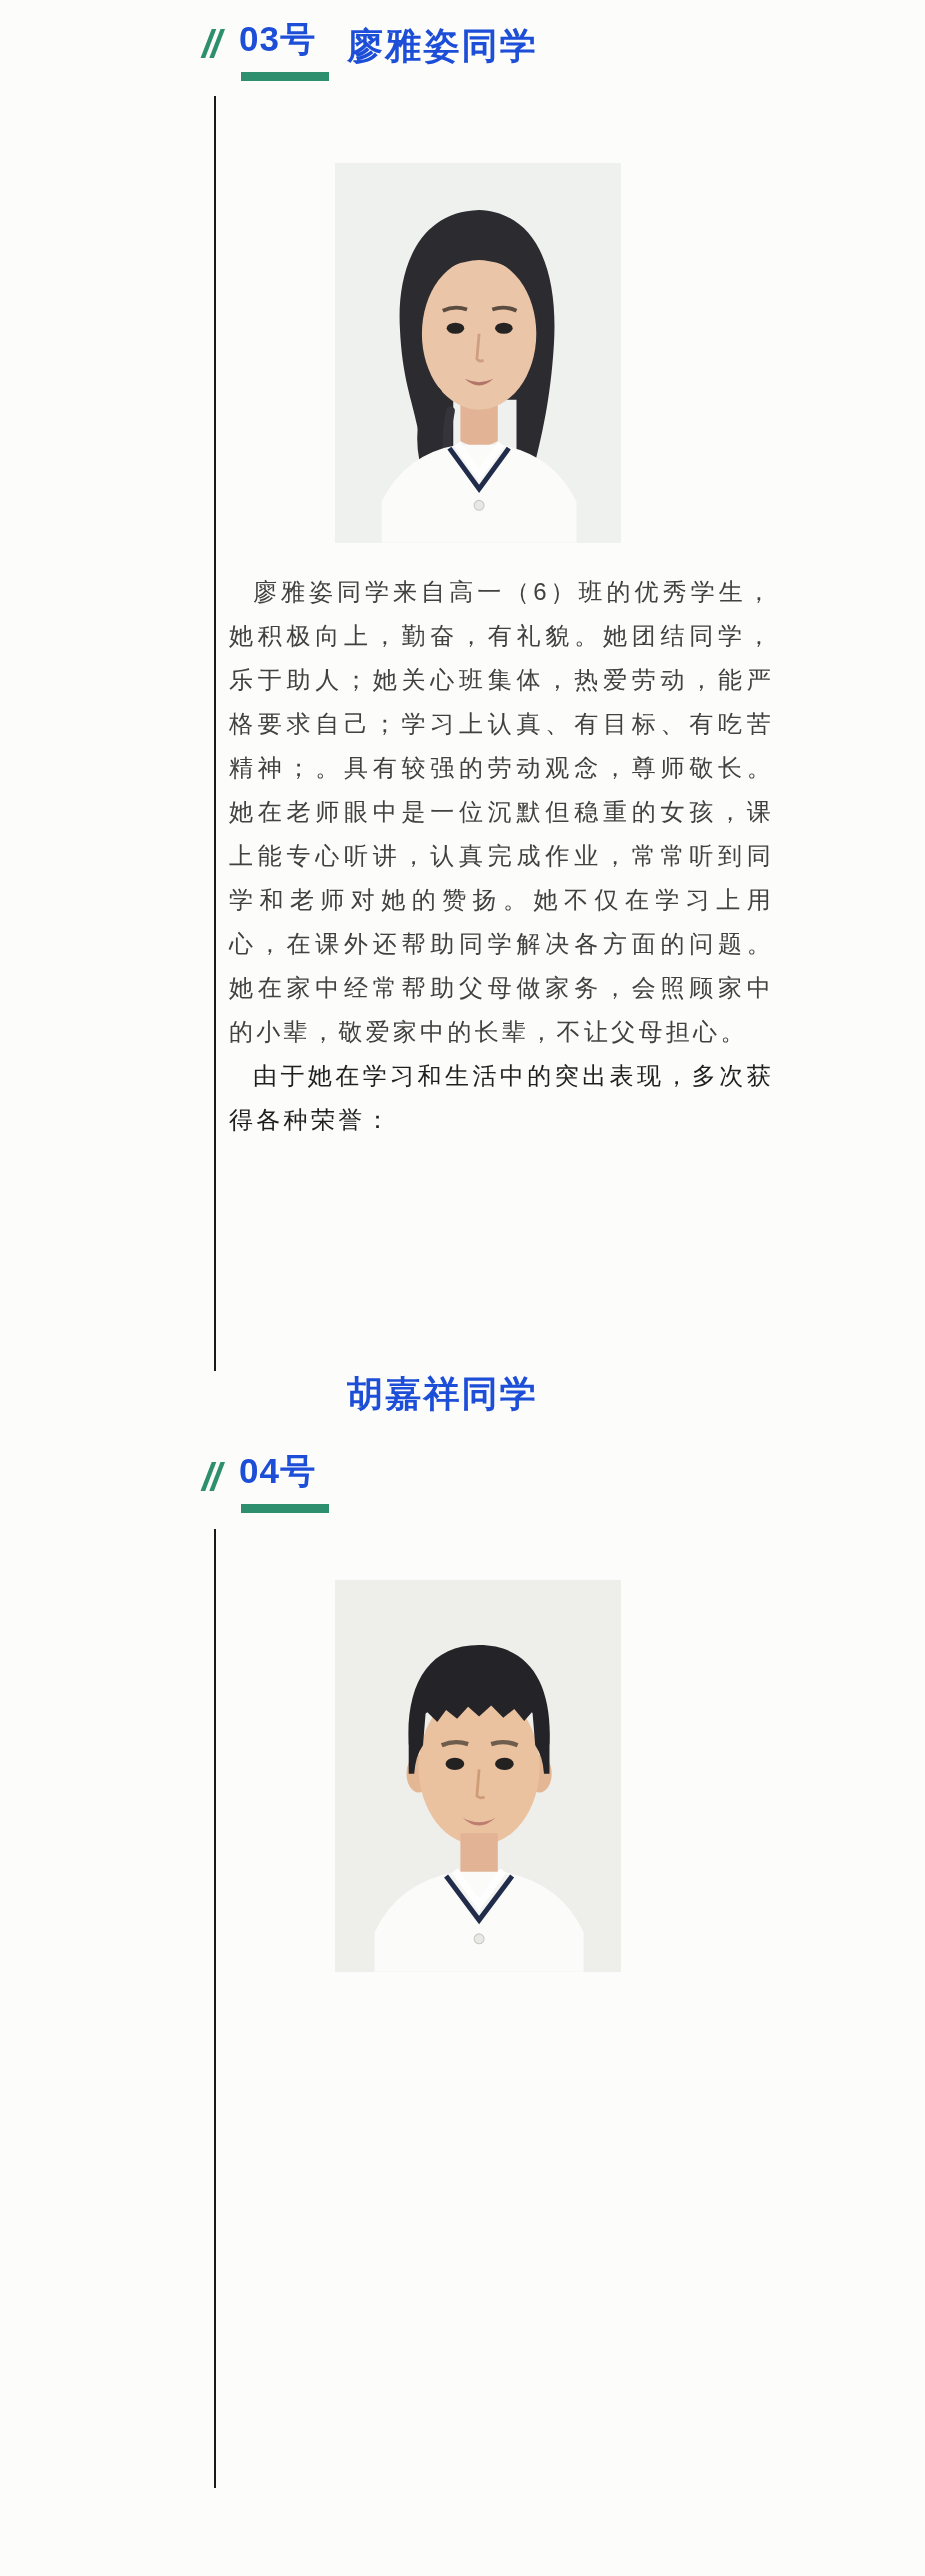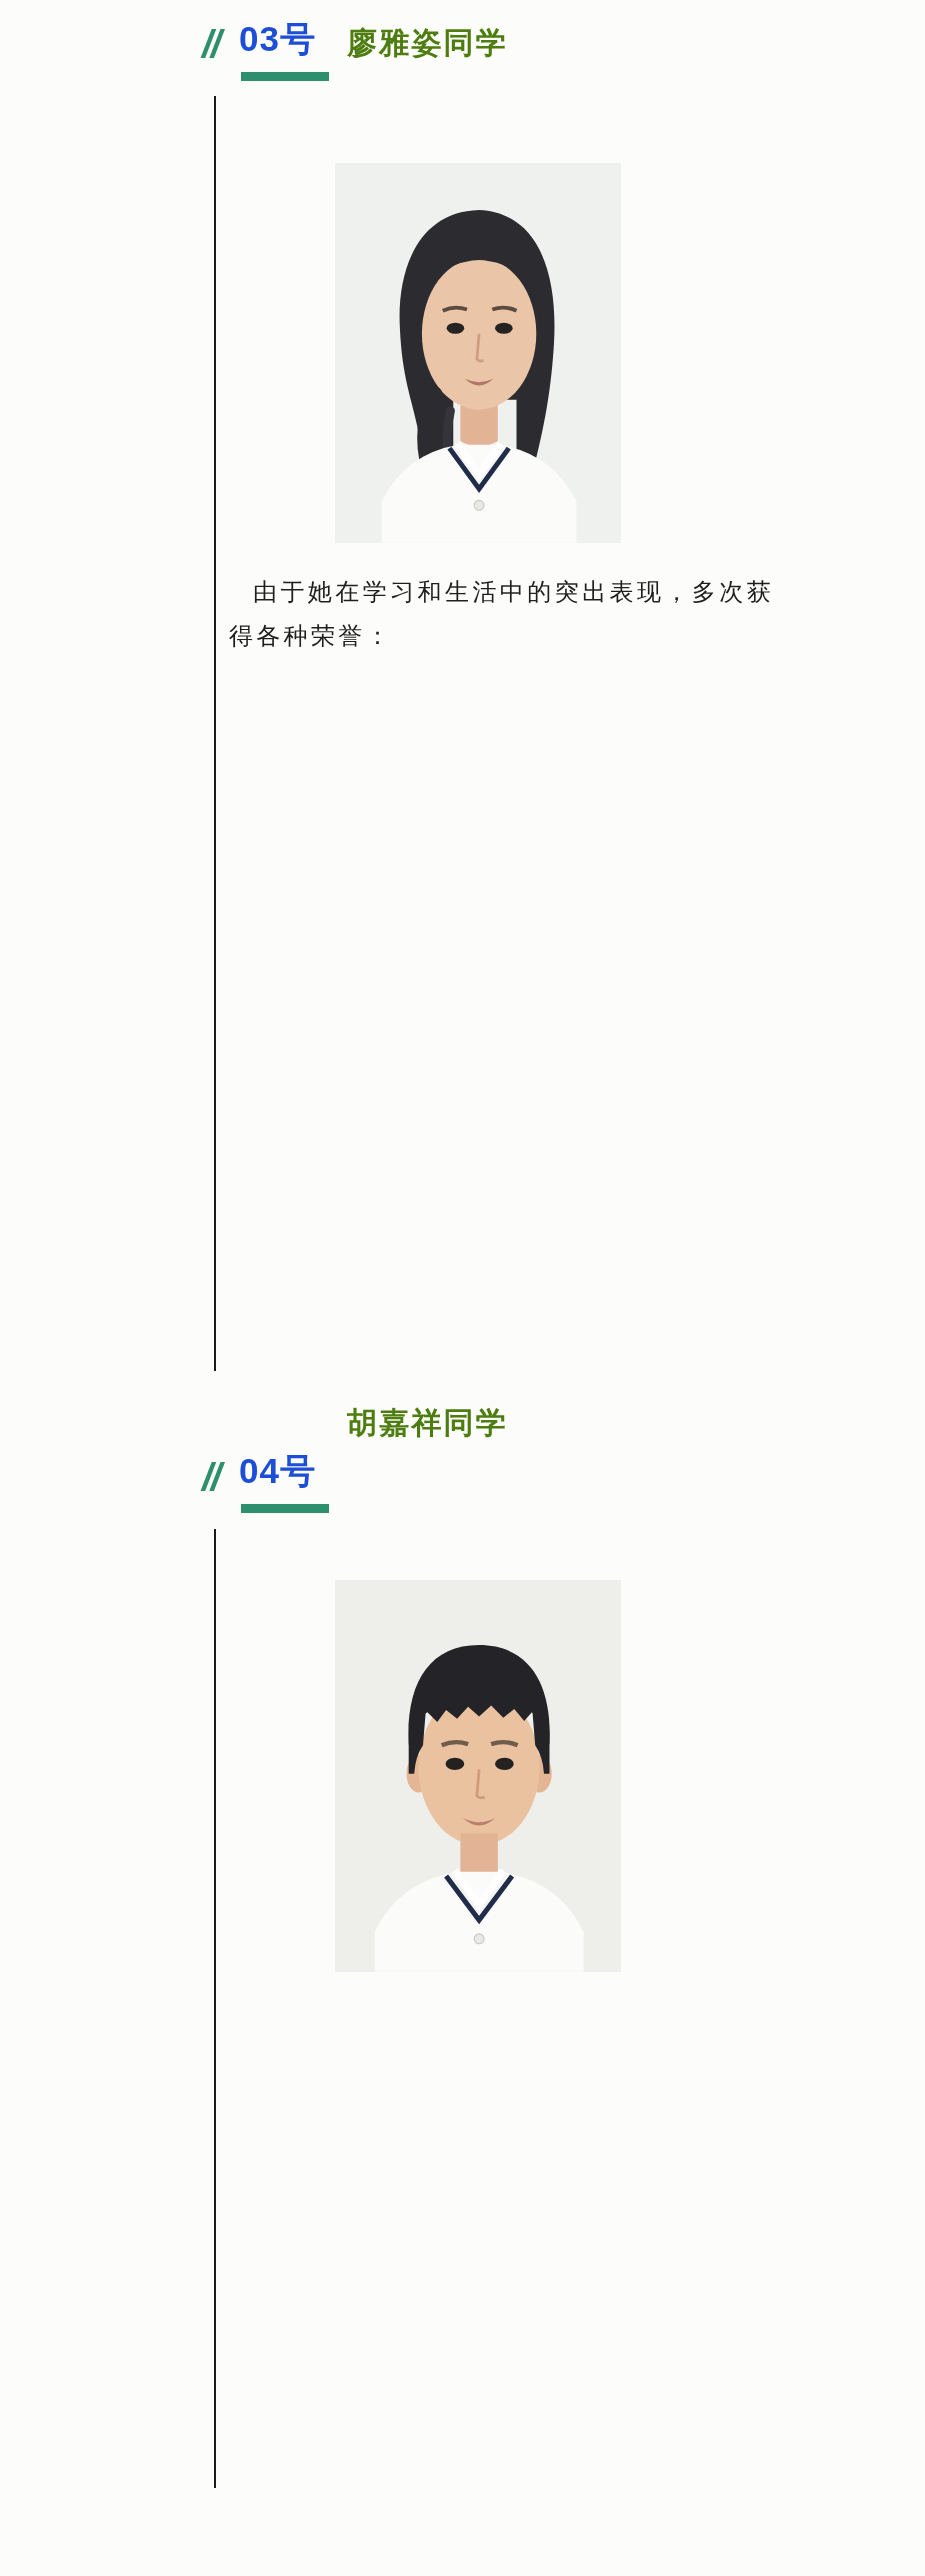--- a/index.html
+++ b/index.html
@@ -34,9 +34,9 @@
     background:#2e8f6e;
   }
   .student-name{
-    font-size:30px;
+    font-size:36px;
     font-weight:700;
-    color:#4d7c0f;
+    color:#1d4ed8;
     letter-spacing:2.2px;
     line-height:1;
   }

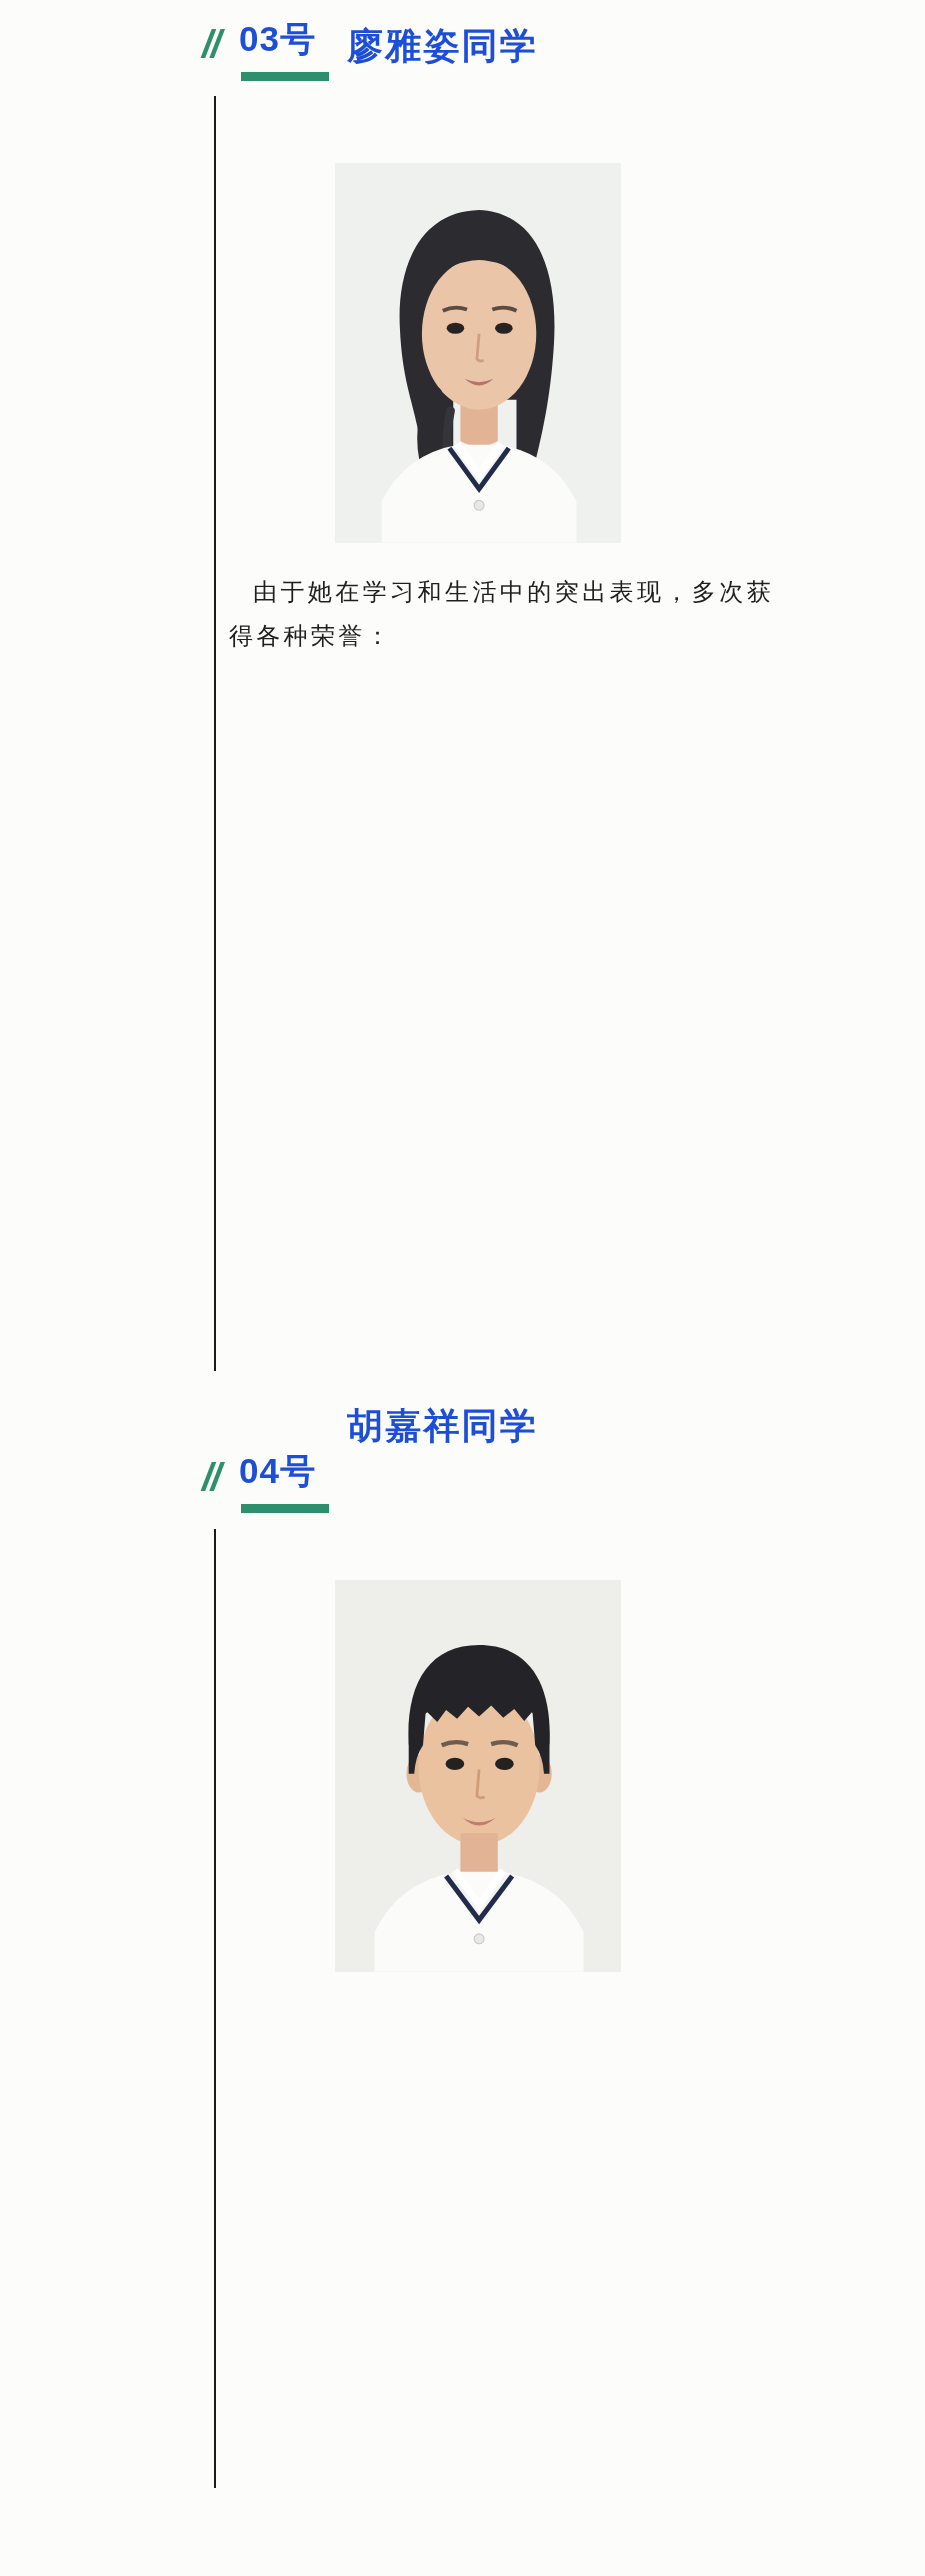--- a/index.html
+++ b/index.html
@@ -122,6 +122,7 @@
     </div>
 
     <div class="abs textblock" style="left:229px;top:570px;">
+      <p>廖雅姿同学来自高一（6）班的优秀学生，她积极向上，勤奋，有礼貌。她团结同学，乐于助人；她关心班集体，热爱劳动，能严格要求自己；学习上认真、有目标、有吃苦精神；。具有较强的劳动观念，尊师敬长。她在老师眼中是一位沉默但稳重的女孩，课上能专心听讲，认真完成作业，常常听到同学和老师对她的赞扬。她不仅在学习上用心，在课外还帮助同学解决各方面的问题。她在家中经常帮助父母做家务，会照顾家中的小辈，敬爱家中的长辈，不让父母担心。</p>
       <p class="bold">由于她在学习和生活中的突出表现，多次获得各种荣誉：</p>
     </div>
   </div>

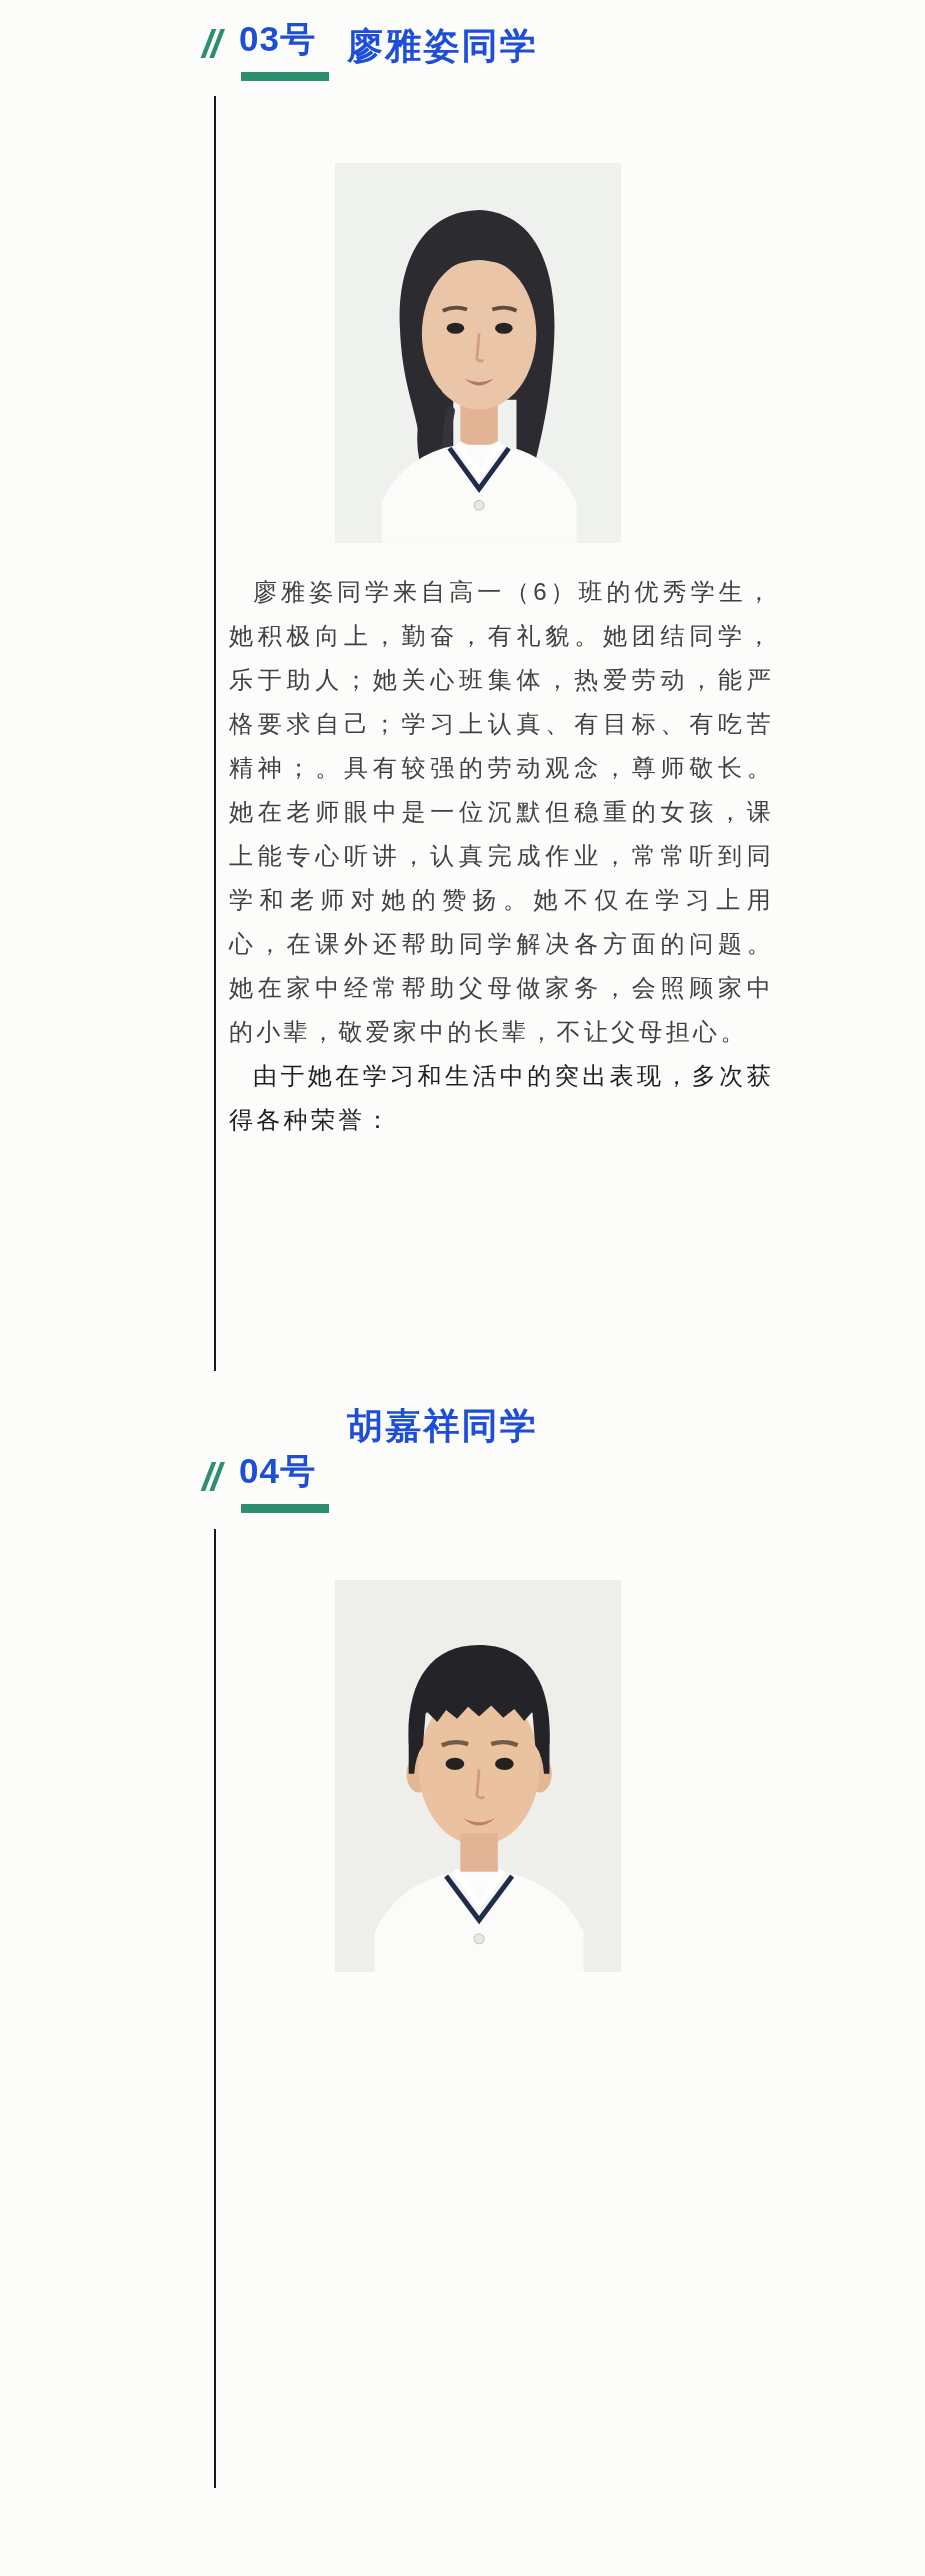--- a/index.html
+++ b/index.html
@@ -131,7 +131,7 @@
     <div class="abs slashes" style="left:202px;top:1457px;">//</div>
     <div class="abs number-label" style="left:239px;top:1453px;">04号</div>
     <div class="abs header-underline" style="left:241px;top:1504px;"></div>
-    <div class="abs student-name" style="left:347px;top:1408px;text-align:center;">胡嘉祥同学</div>
+    <div class="abs student-name" style="left:347px;top:1376px;text-align:center;">胡嘉祥同学</div>
 
     <div class="abs vline" style="left:214px;top:1529px;height:959px;"></div>
 

